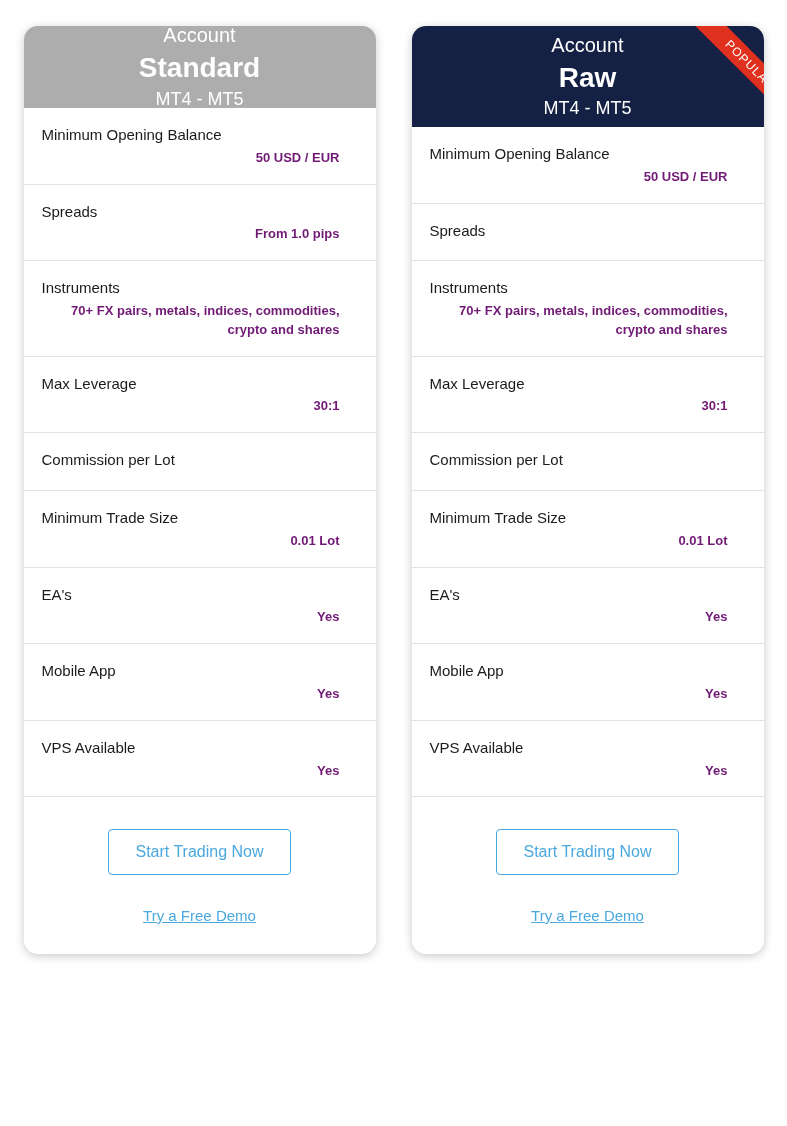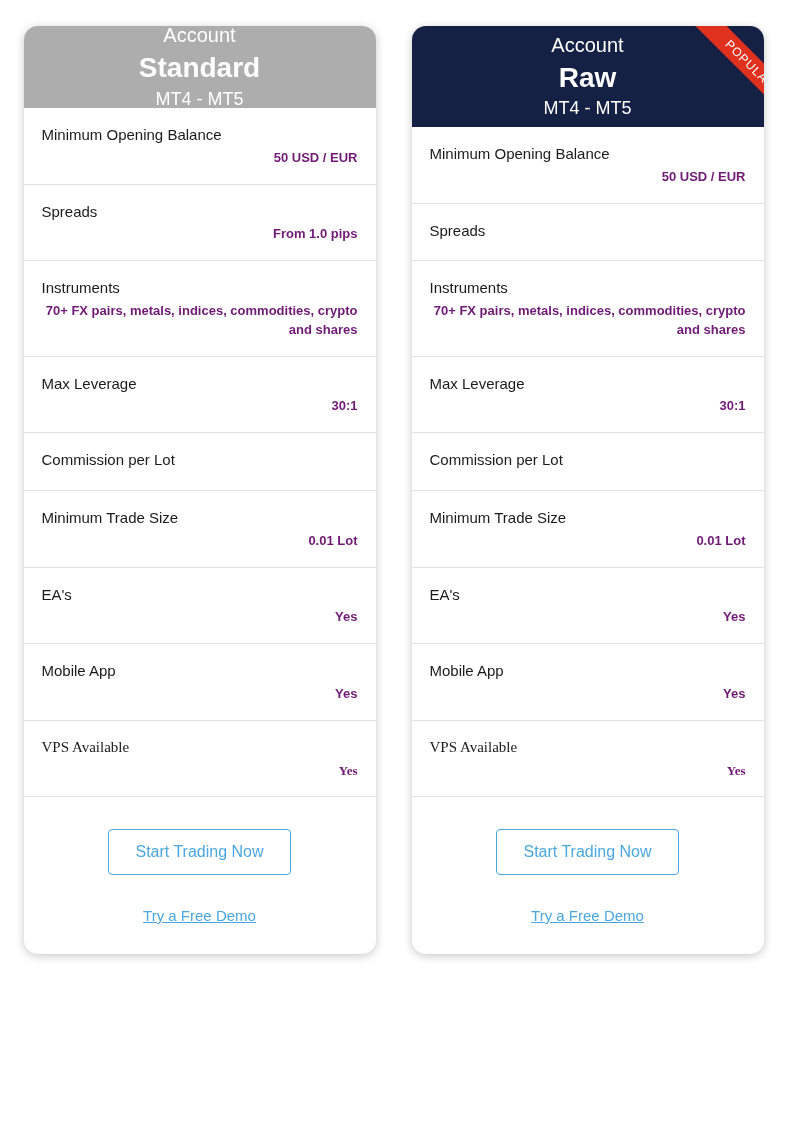--- a/index.html
+++ b/index.html
@@ -81,7 +81,7 @@
   }
   .rows { display: flex; flex-direction: column; }
   .row {
-    padding: 16px 18px 16px 18px;
+    padding: 16px 36px 16px 18px;
     border-bottom: 1px solid #e2e2e2;
   }
   .row:last-of-type { border-bottom: 1px solid #e2e2e2; font-family: Liberation Serif, serif; }

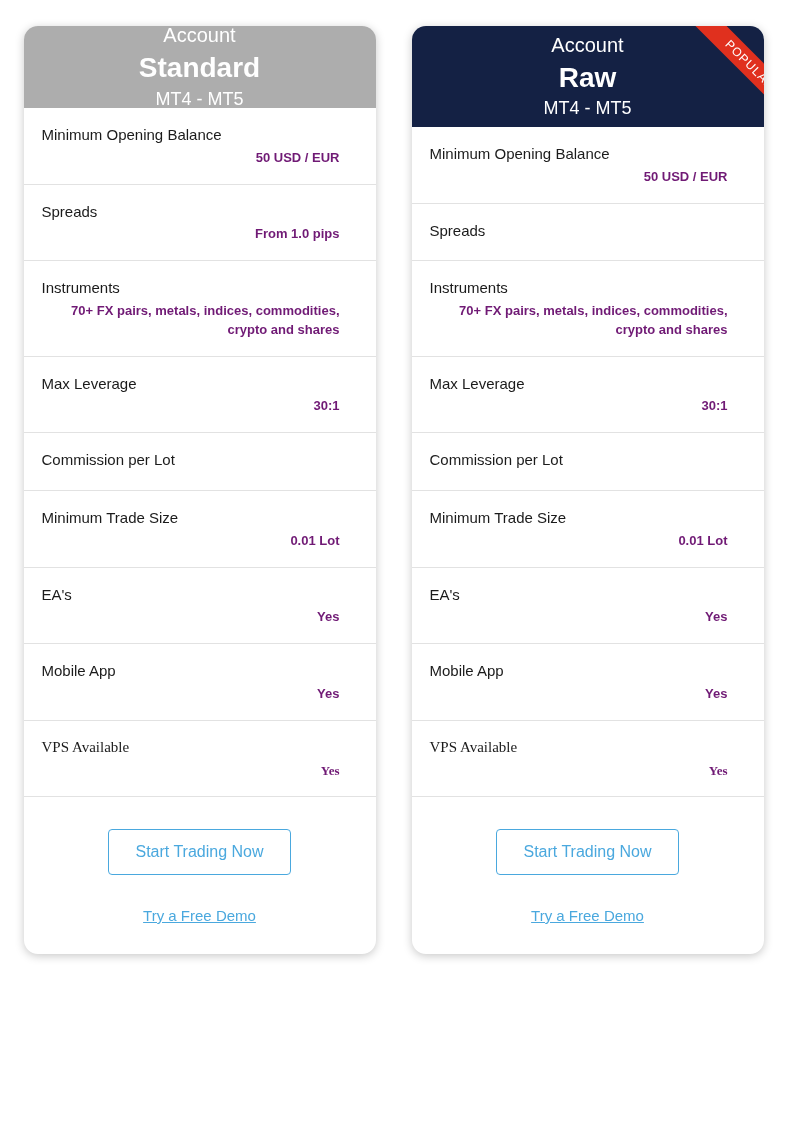--- a/index.html
+++ b/index.html
@@ -84,7 +84,7 @@
     padding: 16px 36px 16px 18px;
     border-bottom: 1px solid #e2e2e2;
   }
-  .row:last-of-type { border-bottom: 1px solid #e2e2e2; font-family: Liberation Serif, serif; }
+  .row:last-of-type { border-bottom: 1px solid #e2e2e2; }
   .row-label {
     font-size: 15px;
     color: #1b1b1b;

